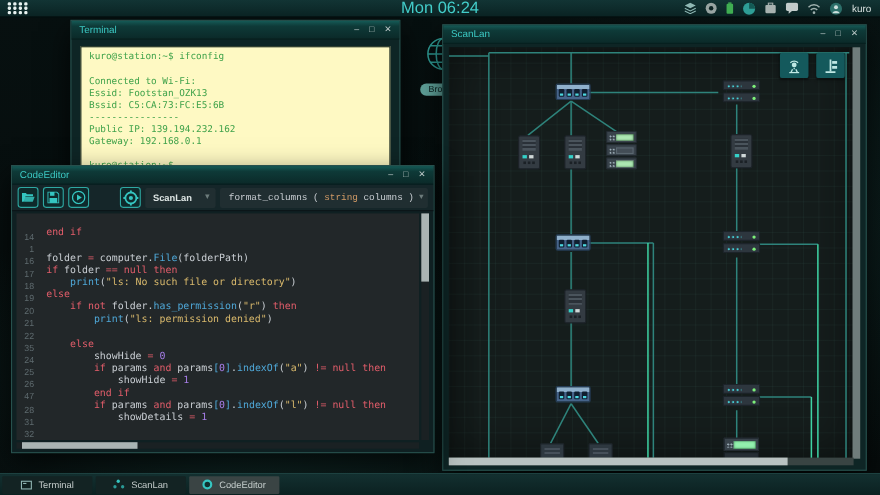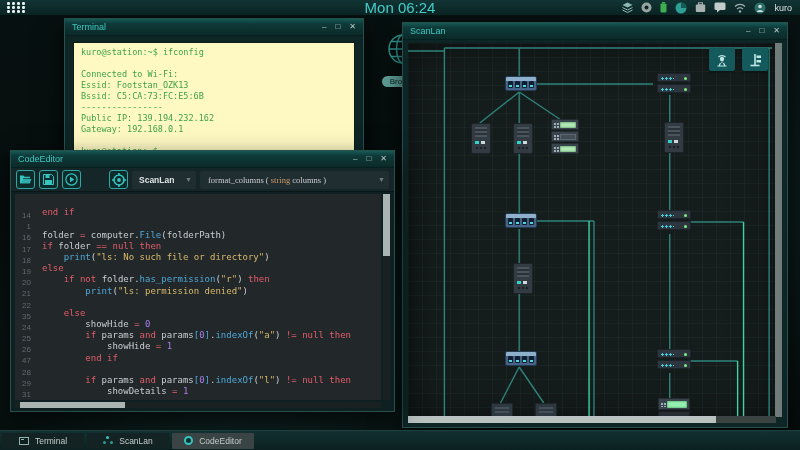--- a/index.html
+++ b/index.html
@@ -48,7 +48,7 @@
   .dd { height:18px; background:#202e31; border-radius:2px; display:flex; align-items:center; position:relative; cursor:pointer; }
   .dd .chev { color:#6d7c7c; font-size:7px; margin-left:auto; padding:0 4px; }
   .dd-general { width:64px; padding-left:7px; font-size:8.5px; font-weight:bold; color:#dbe3e2; }
-  .dd-sig { flex:1; padding-left:8px; font-family:Liberation Serif, serif; font-size:8.5px; color:#cfd6d6; }
+  .dd-sig { flex:1; padding-left:8px; font-family:Liberation Mono, monospace; font-size:8.5px; color:#cfd6d6; }
   .ce-code { position:absolute; left:4px; right:13px; top:43px; bottom:11px; background:#222729; overflow:hidden; padding-top:2px; }
   .crow { display:flex; height:11.2px; }
   .gut { width:27px; text-align:right; padding-right:11px; color:#5e6a6e; font-family:Liberation Sans, sans-serif; font-size:8px; line-height:11.2px; flex:none;margin-top:14px; }

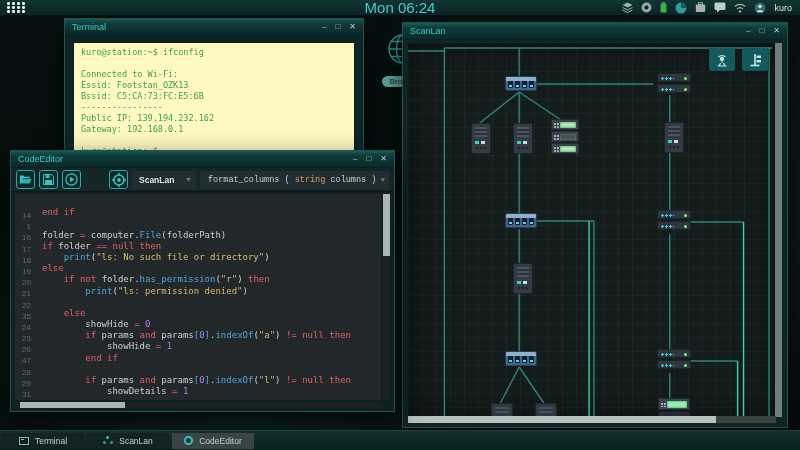--- a/index.html
+++ b/index.html
@@ -483,10 +483,6 @@
           <span class="ctext"><span class="tk-d">        </span><span class="tk-k">end if</span></span>
         </div>
         <div class="crow">
-          <span class="gut">29</span>
-          <span class="ctext"></span>
-        </div>
-        <div class="crow">
           <span class="gut">31</span>
           <span class="ctext"><span class="tk-d">        </span><span class="tk-k">if</span><span class="tk-d"> params </span><span class="tk-k">and</span><span class="tk-d"> params</span><span class="tk-f">[</span><span class="tk-n">0</span><span class="tk-f">]</span><span class="tk-d">.</span><span class="tk-f">indexOf</span><span class="tk-d">(</span><span class="tk-s">"l"</span><span class="tk-d">) </span><span class="tk-k">!=</span><span class="tk-d"> </span><span class="tk-k">null</span><span class="tk-d"> </span><span class="tk-k">then</span></span>
         </div>

